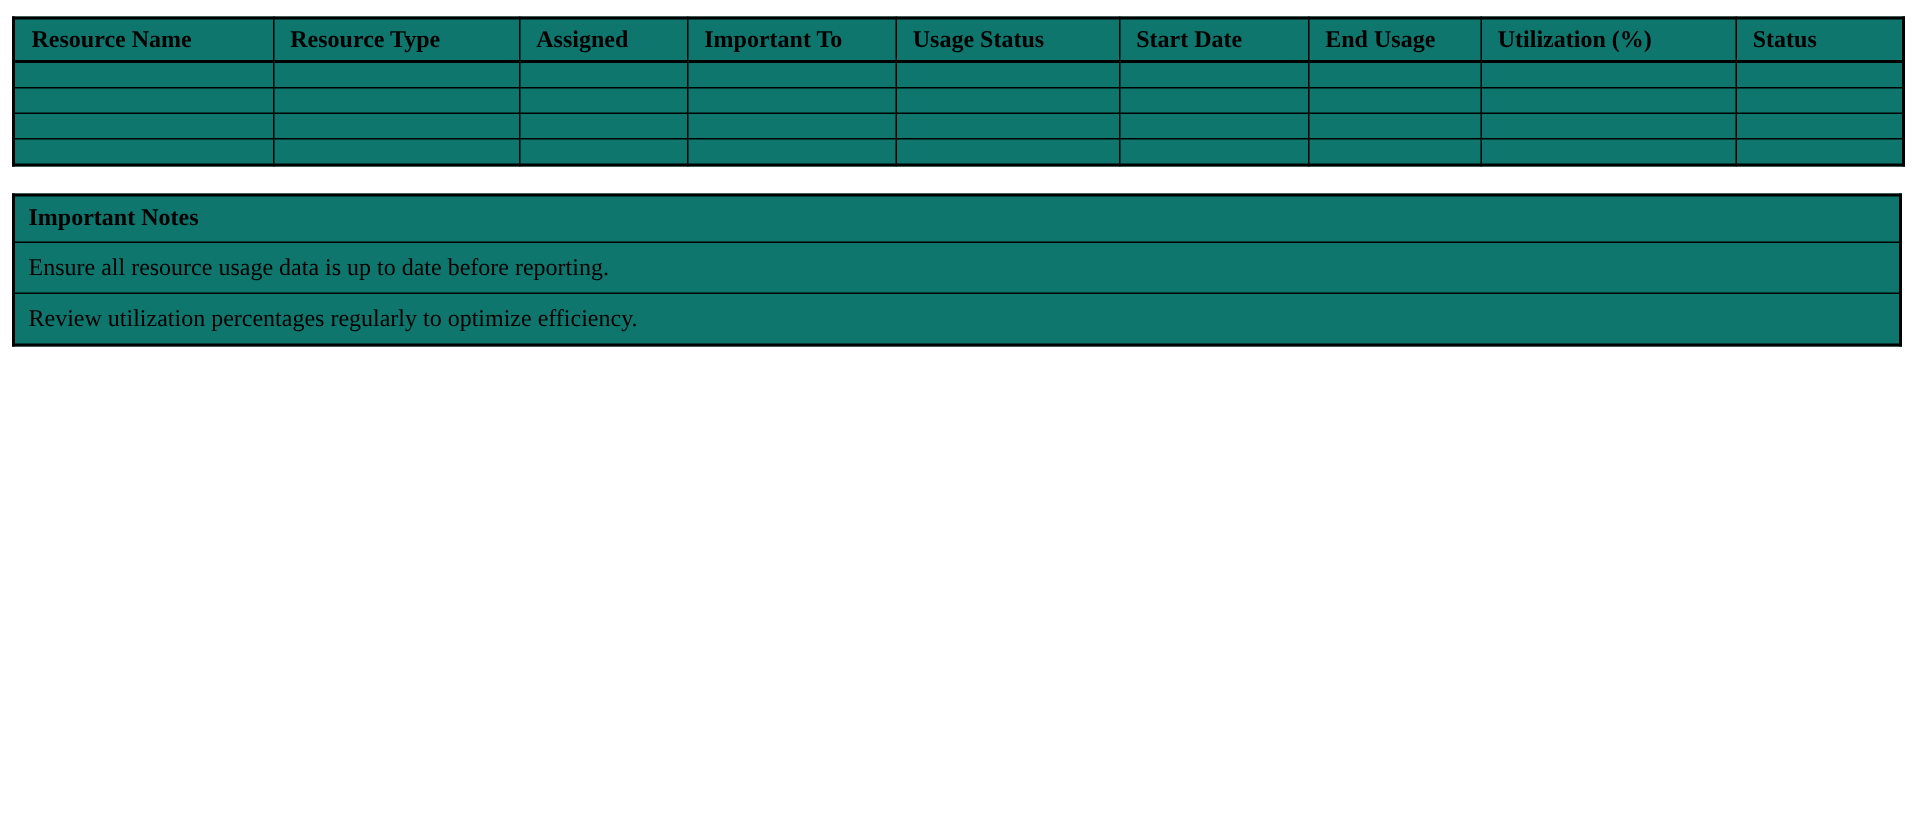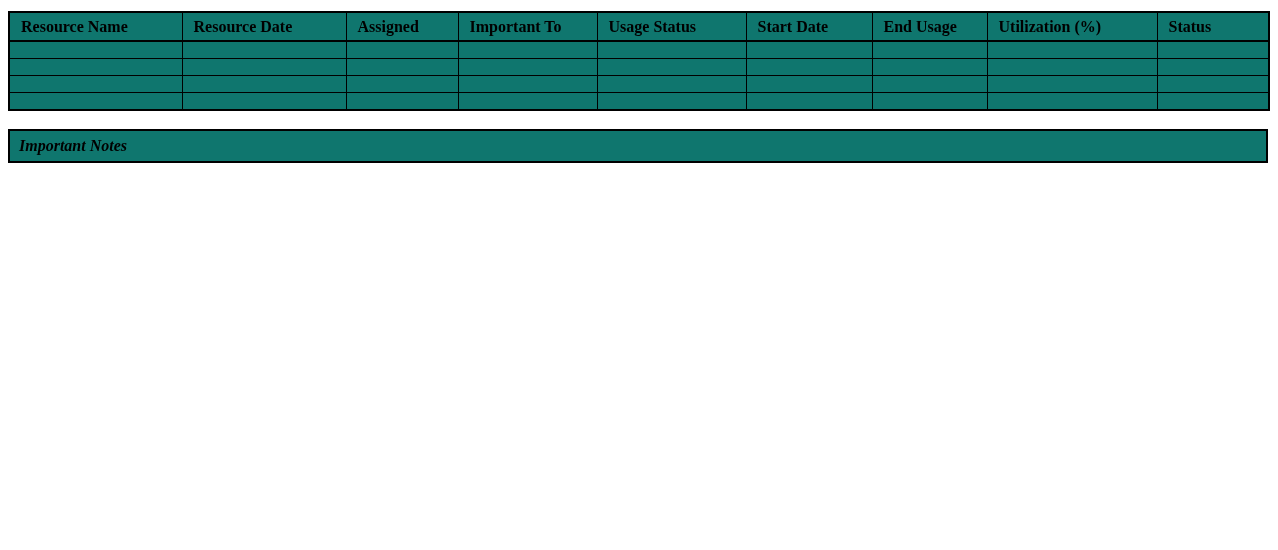--- a/index.html
+++ b/index.html
@@ -96,7 +96,7 @@
     <thead>
       <tr>
         <th>Resource Name</th>
-        <th>Resource Date</th>
+        <th>Resource Type</th>
         <th>Assigned</th>
         <th>Important To</th>
         <th>Usage Status</th>

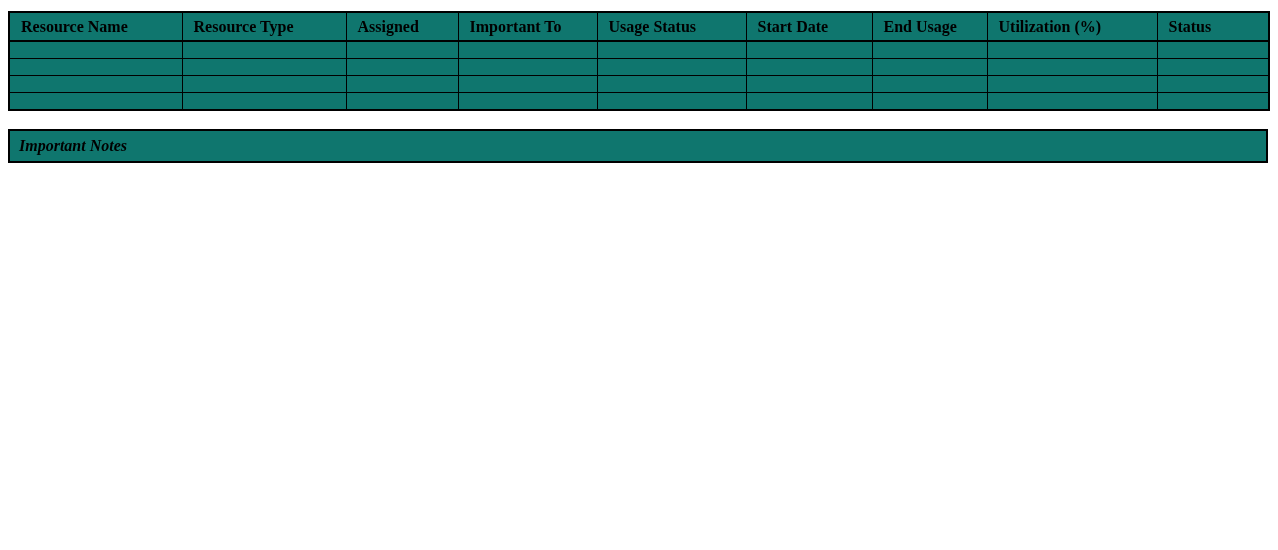--- a/index.html
+++ b/index.html
@@ -70,7 +70,6 @@
   .notes-title-row td {
     height: 30px;
     font-weight: bold;
-    font-style: italic;
   }
   .notes-row td {
     height: 33px;

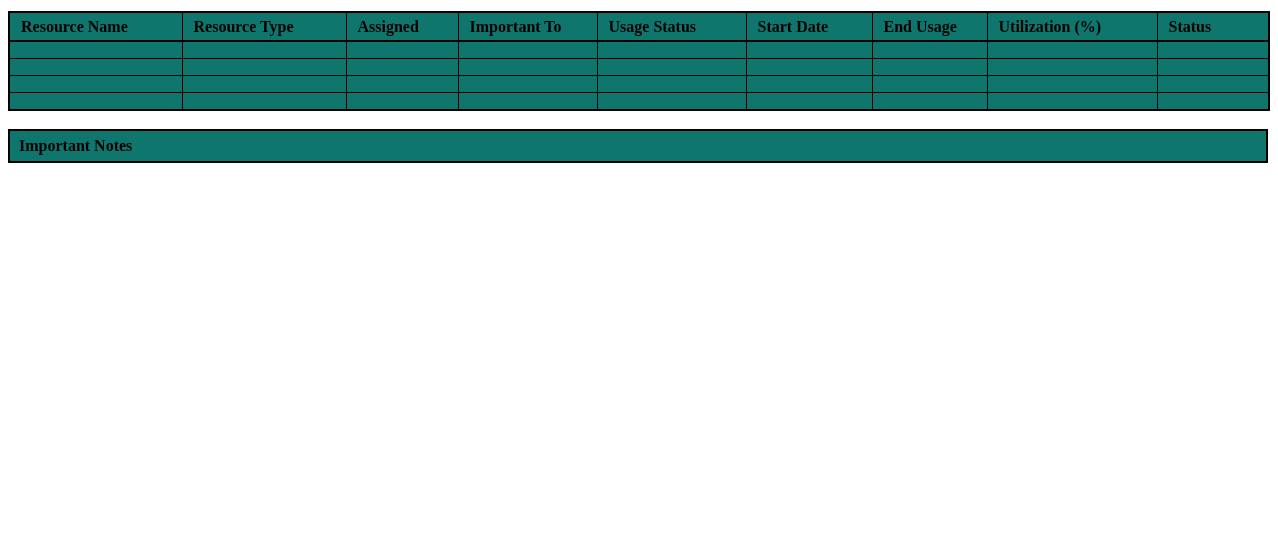--- a/index.html
+++ b/index.html
@@ -158,6 +158,9 @@
       <tr class="notes-title-row">
         <td>Important Notes</td>
       </tr>
+      <tr class="notes-row">
+        <td>Ensure all resource usage data is up to date before reporting.</td>
+      </tr>
     </tbody>
   </table>
 

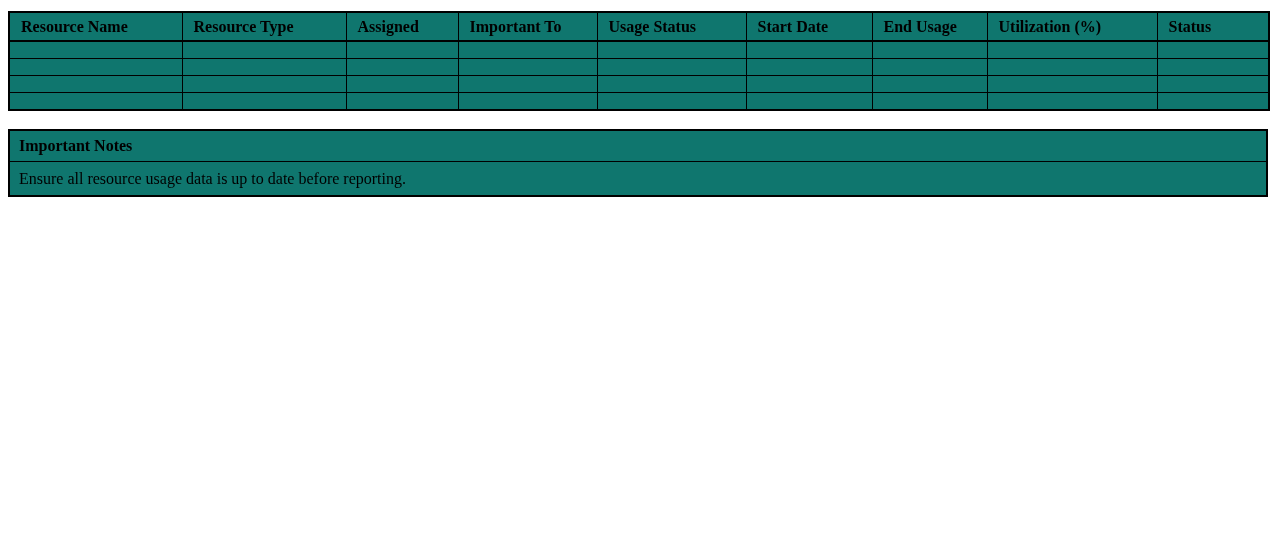--- a/index.html
+++ b/index.html
@@ -161,6 +161,9 @@
       <tr class="notes-row">
         <td>Ensure all resource usage data is up to date before reporting.</td>
       </tr>
+      <tr class="notes-row">
+        <td>Review utilization percentages regularly to optimize efficiency.</td>
+      </tr>
     </tbody>
   </table>
 

